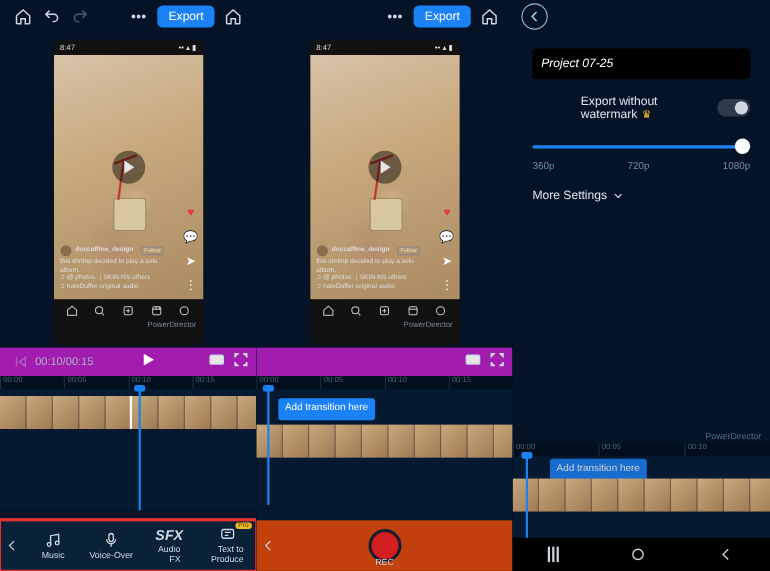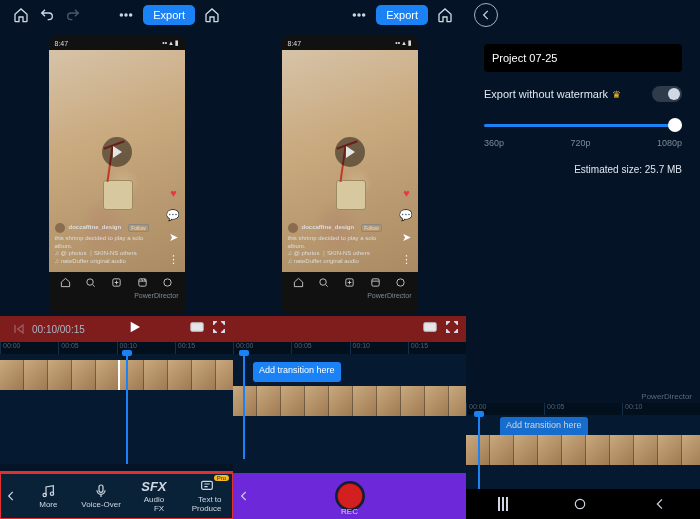--- a/index.html
+++ b/index.html
@@ -81,7 +81,7 @@
   
   .backcircle { width:24px; height:24px; border:1.5px solid #9fb2c6; border-radius:50%; display:flex; align-items:center; justify-content:center; }
   .p3body { padding: 14px 18px 0 18px; }
-  .projectname { width: 100%; background: #000; border: none; border-radius: 4px; height: 24px; padding: 14px 8px; color: #fff; font-size: 11px; margin-bottom: 14px; }
+  .projectname { width: 100%; background: #000; border: none; border-radius: 4px; height: 24px; padding: 14px 8px; color: #fff; font-size: 11px; margin-bottom: 14px; font-style: italic; }
   .row { display: flex; align-items: center; font-size: 11px; color: #dfe6ee; margin-bottom: 14px; }
   .row .grow { flex: 1; }
   .crown { color: #f5b921; margin-left: 4px; font-size:10px;}

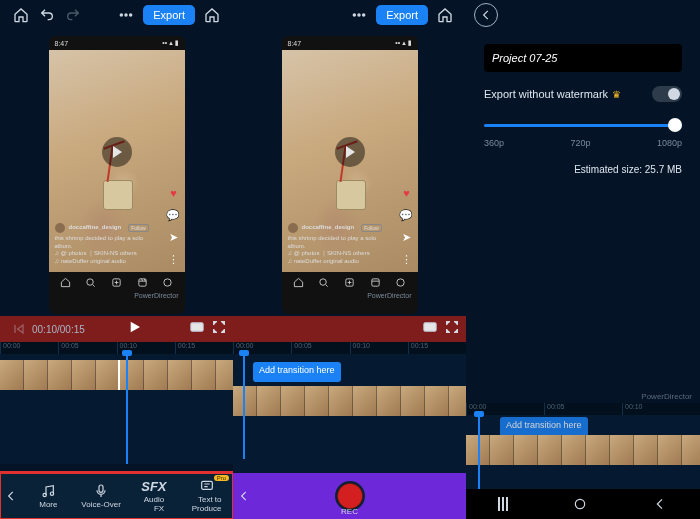--- a/index.html
+++ b/index.html
@@ -83,7 +83,7 @@
   .p3body { padding: 14px 18px 0 18px; }
   .projectname { width: 100%; background: #000; border: none; border-radius: 4px; height: 24px; padding: 14px 8px; color: #fff; font-size: 11px; margin-bottom: 14px; font-style: italic; }
   .row { display: flex; align-items: center; font-size: 11px; color: #dfe6ee; margin-bottom: 14px; }
-  .row .grow { flex: 1; }
+  .row .grow { flex: 1; margin-left: 44px; }
   .crown { color: #f5b921; margin-left: 4px; font-size:10px;}
   .toggle { width: 30px; height: 16px; background: #2d3b4a; border-radius: 10px; position: relative; }
   .toggle::after { content:""; position:absolute; right:2px; top:2px; width:12px; height:12px; background:#cfd8e3; border-radius:50%;}

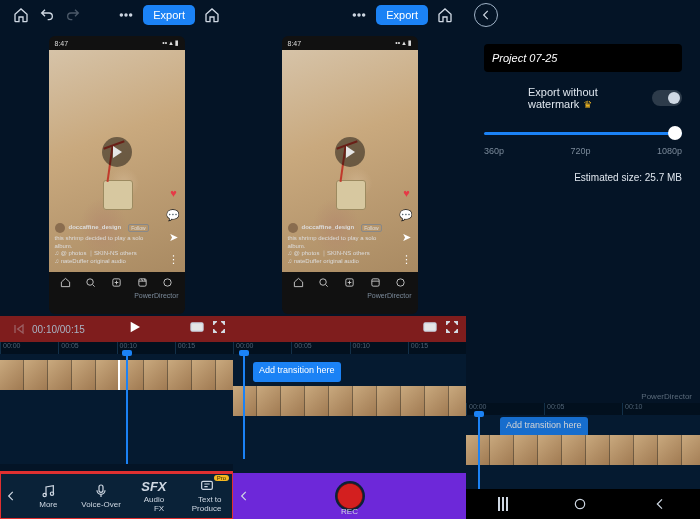--- a/index.html
+++ b/index.html
@@ -435,6 +435,12 @@
         <span>720p</span>
         <span>1080p</span>
       </div>
+      <div class="more">
+        <span>More Settings</span>
+        <svg viewBox="0 0 24 24">
+            <path d="M6 9l6 6 6-6"></path>
+          </svg>
+      </div>
       <div class="est">Estimated size: 25.7 MB</div>
     </div>
 

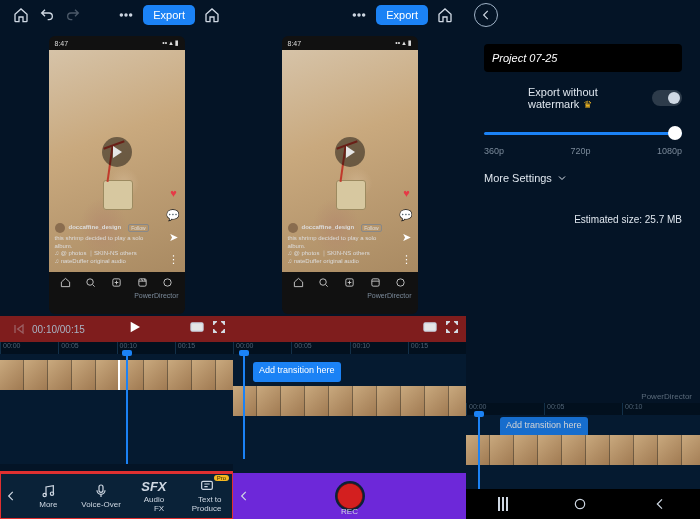--- a/index.html
+++ b/index.html
@@ -441,7 +441,6 @@
             <path d="M6 9l6 6 6-6"></path>
           </svg>
       </div>
-      <div class="est">Estimated size: 25.7 MB</div>
     </div>
 
     <div style="position:absolute;left:0;right:0;bottom:30px;top:auto">

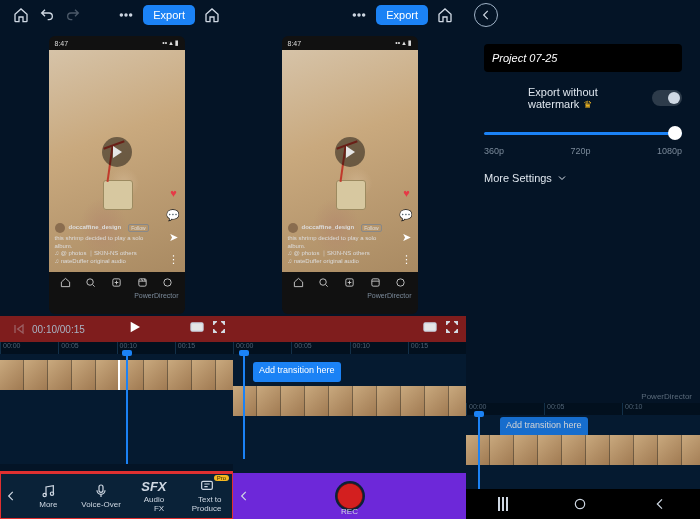--- a/index.html
+++ b/index.html
@@ -45,7 +45,7 @@
   .phone-credit { font-size: 7px; color: #7b8a9a; text-align: right; padding: 0 6px 2px 0; }
 
   
-  .ctrlrow { display: flex; align-items: center; height: 26px; padding: 0 6px; background: #7f1d1d; }
+  .ctrlrow { display: flex; align-items: center; height: 26px; padding: 0 6px; background: #a21caf; }
   .ctrlrow .tcode { font-size: 10px; color: #a8b4c4; }
   .ctrlrow .playbtn { margin-left: auto; margin-right: auto; }
   .playbtn svg, .ctrlrow .cc svg, .ctrlrow .fs svg { width:16px; height:16px; fill:#e6e6e6; }

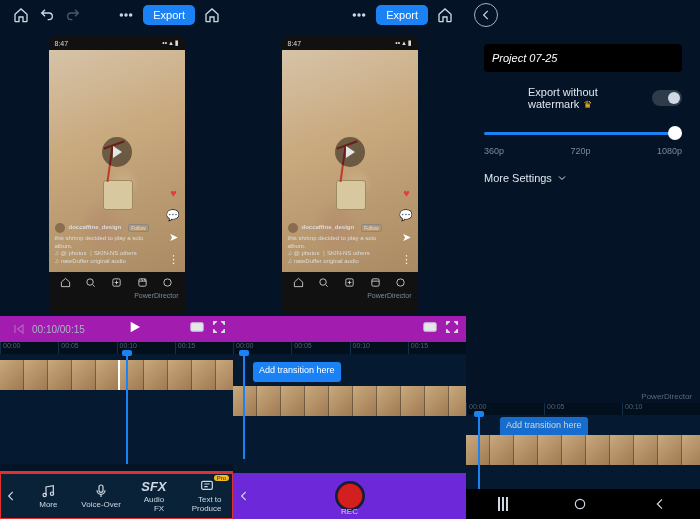--- a/index.html
+++ b/index.html
@@ -261,7 +261,7 @@
             <circle cx="7" cy="18" r="2.5"></circle>
             <circle cx="18" cy="16" r="2.5"></circle>
           </svg>
-          <span class="tlabel">More</span>
+          <span class="tlabel">Music</span>
         </div>
       <div class="tool">
           <svg viewBox="0 0 24 24">

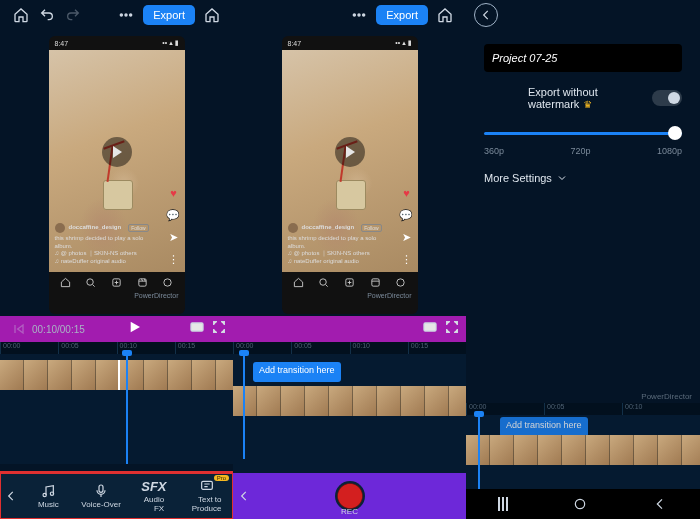--- a/index.html
+++ b/index.html
@@ -73,7 +73,7 @@
   .nav-chevron { width: 22px; display:flex; align-items:center; justify-content:center; color:#cfd8e3;}
   .nav-chevron svg{width:14px;height:14px;stroke:currentColor;fill:none;stroke-width:2;}
 
-  .recrow { position:absolute; left:0; right:0; bottom:0; height:46px; background:#6d28d9; display:flex; align-items:center; justify-content:center; }
+  .recrow { position:absolute; left:0; right:0; bottom:0; height:46px; background:#c2410c; display:flex; align-items:center; justify-content:center; }
   .recshelf { position:absolute; bottom:46px; left:0; right:0; height:14px; background:#051a30; }
   .recbtn { width:30px; height:30px; border-radius:50%; background:radial-gradient(circle,#d31f1f 55%, #7e1010 58%, #0a2238 62%);}
   .reclbl { position:absolute; bottom:3px; left:50%; transform:translateX(-50%); font-size:8px; color:#cfd8e3;}

